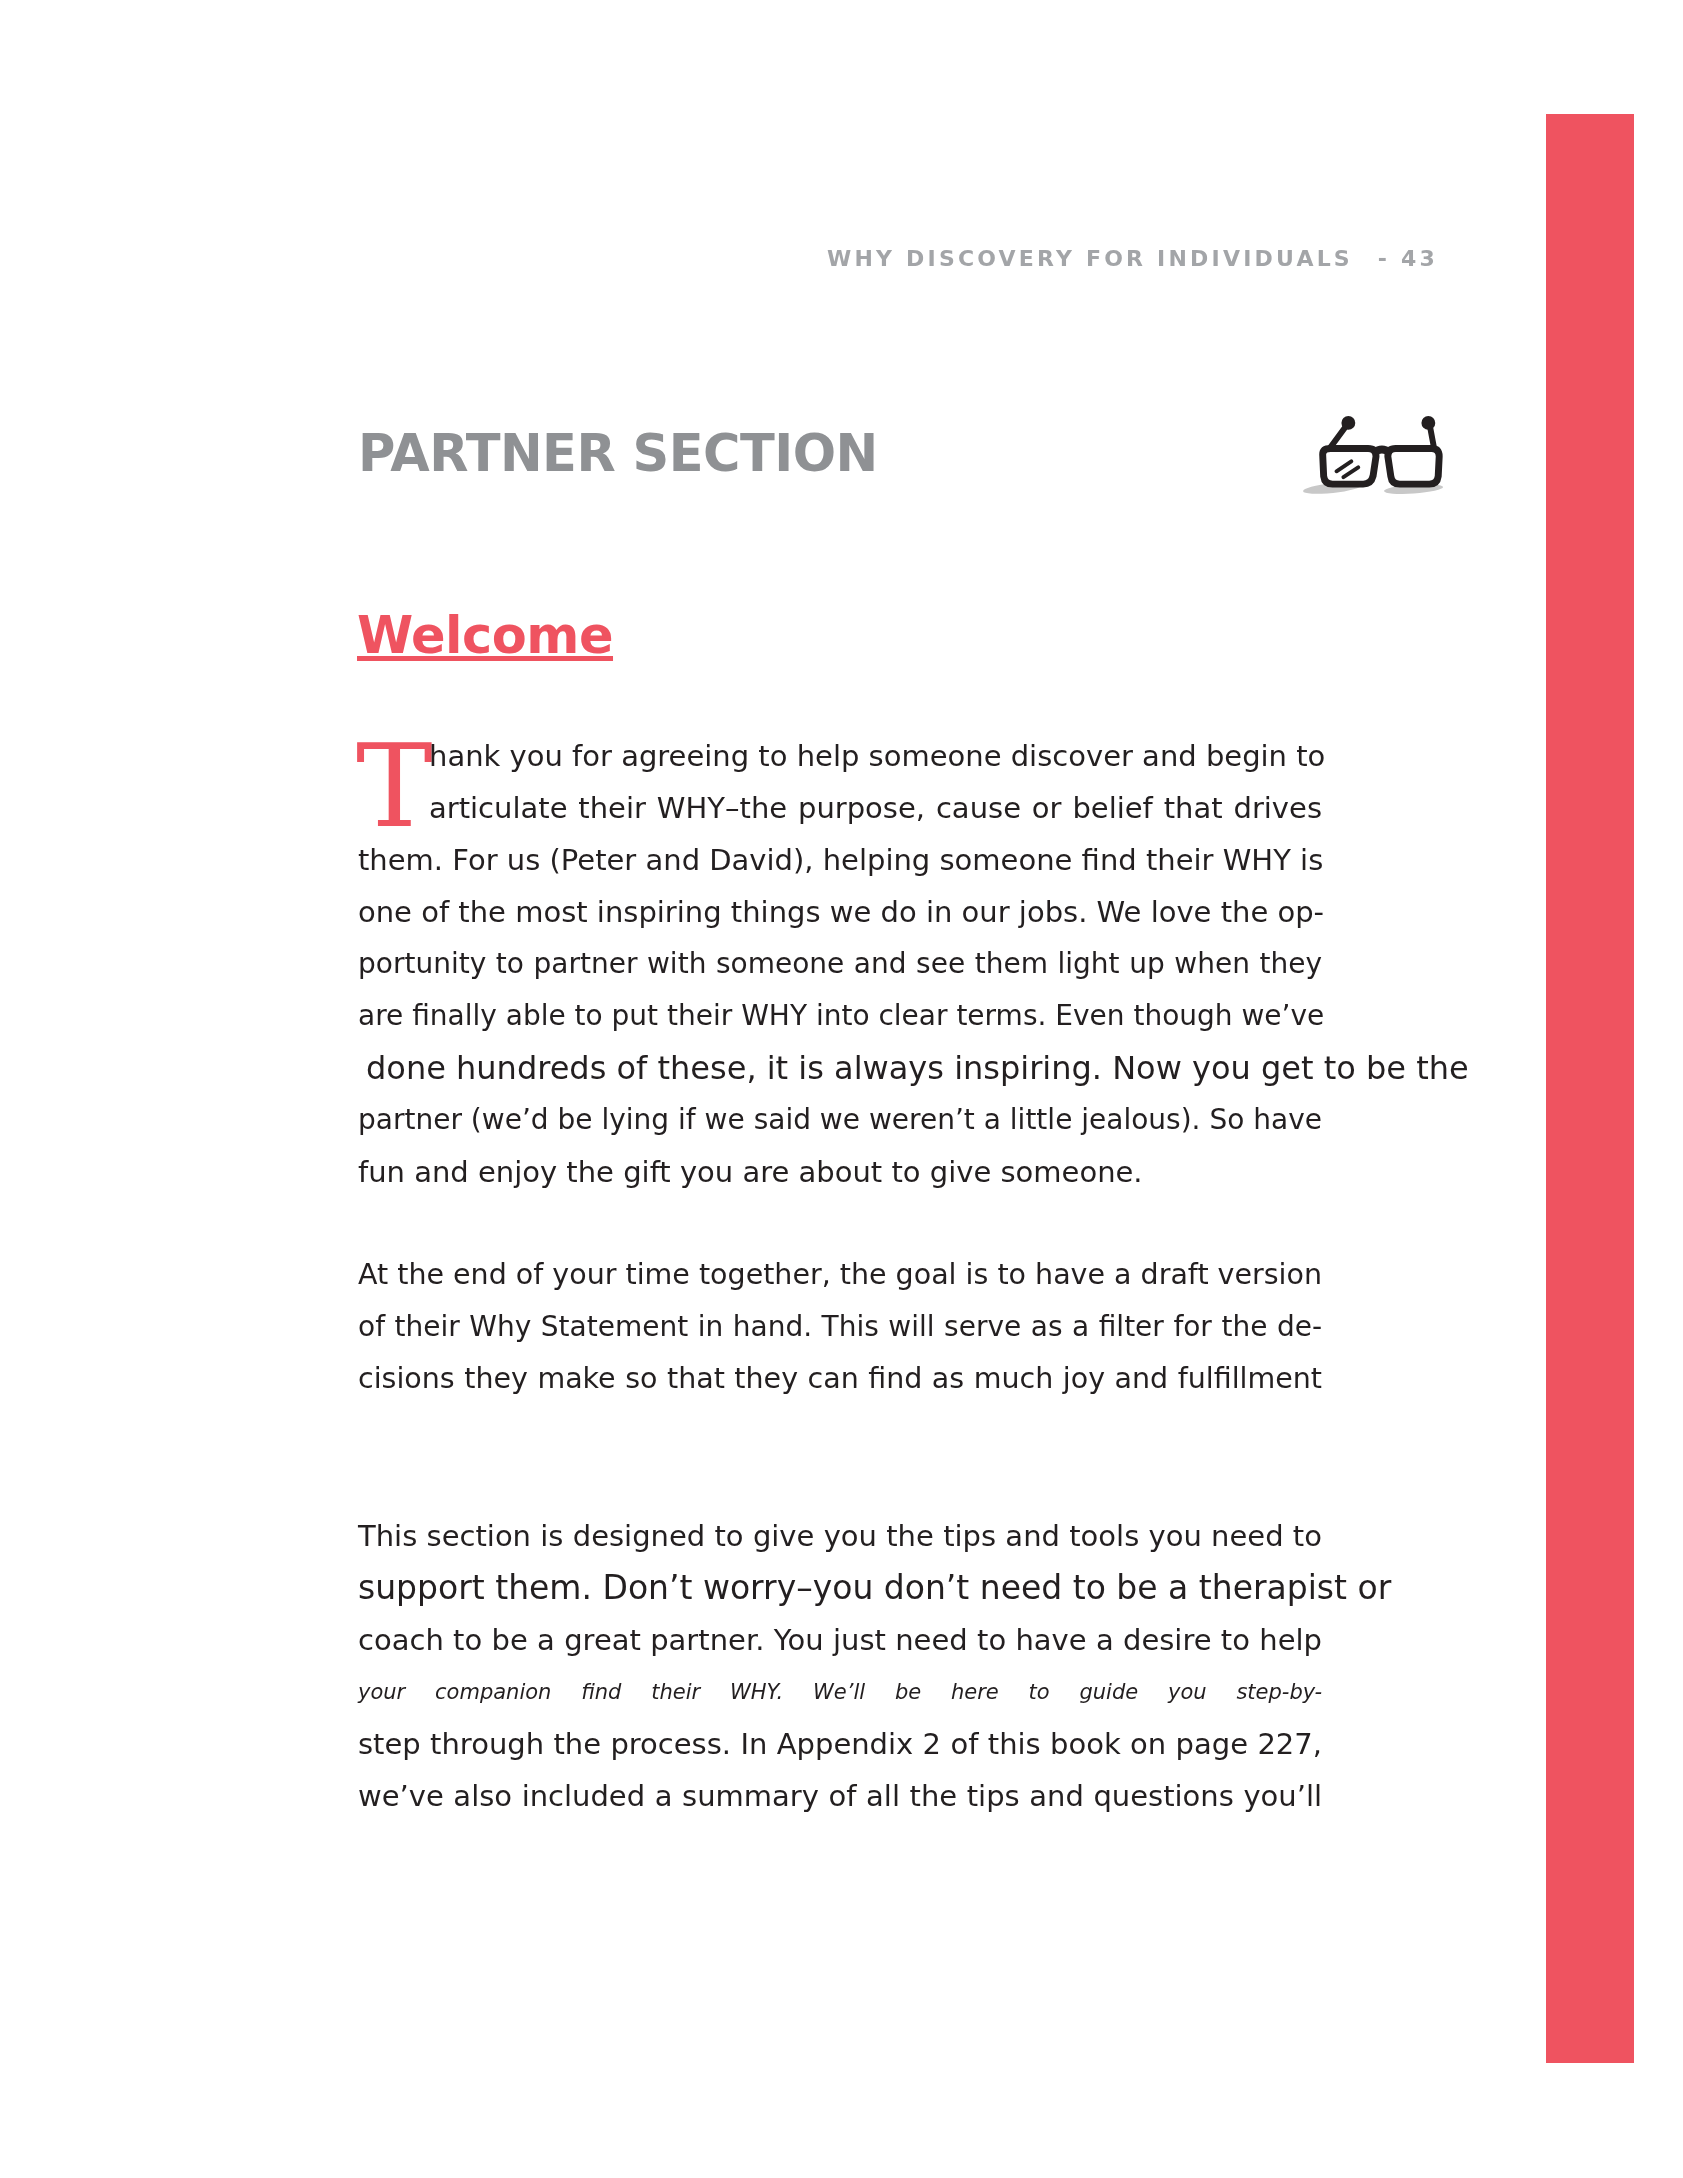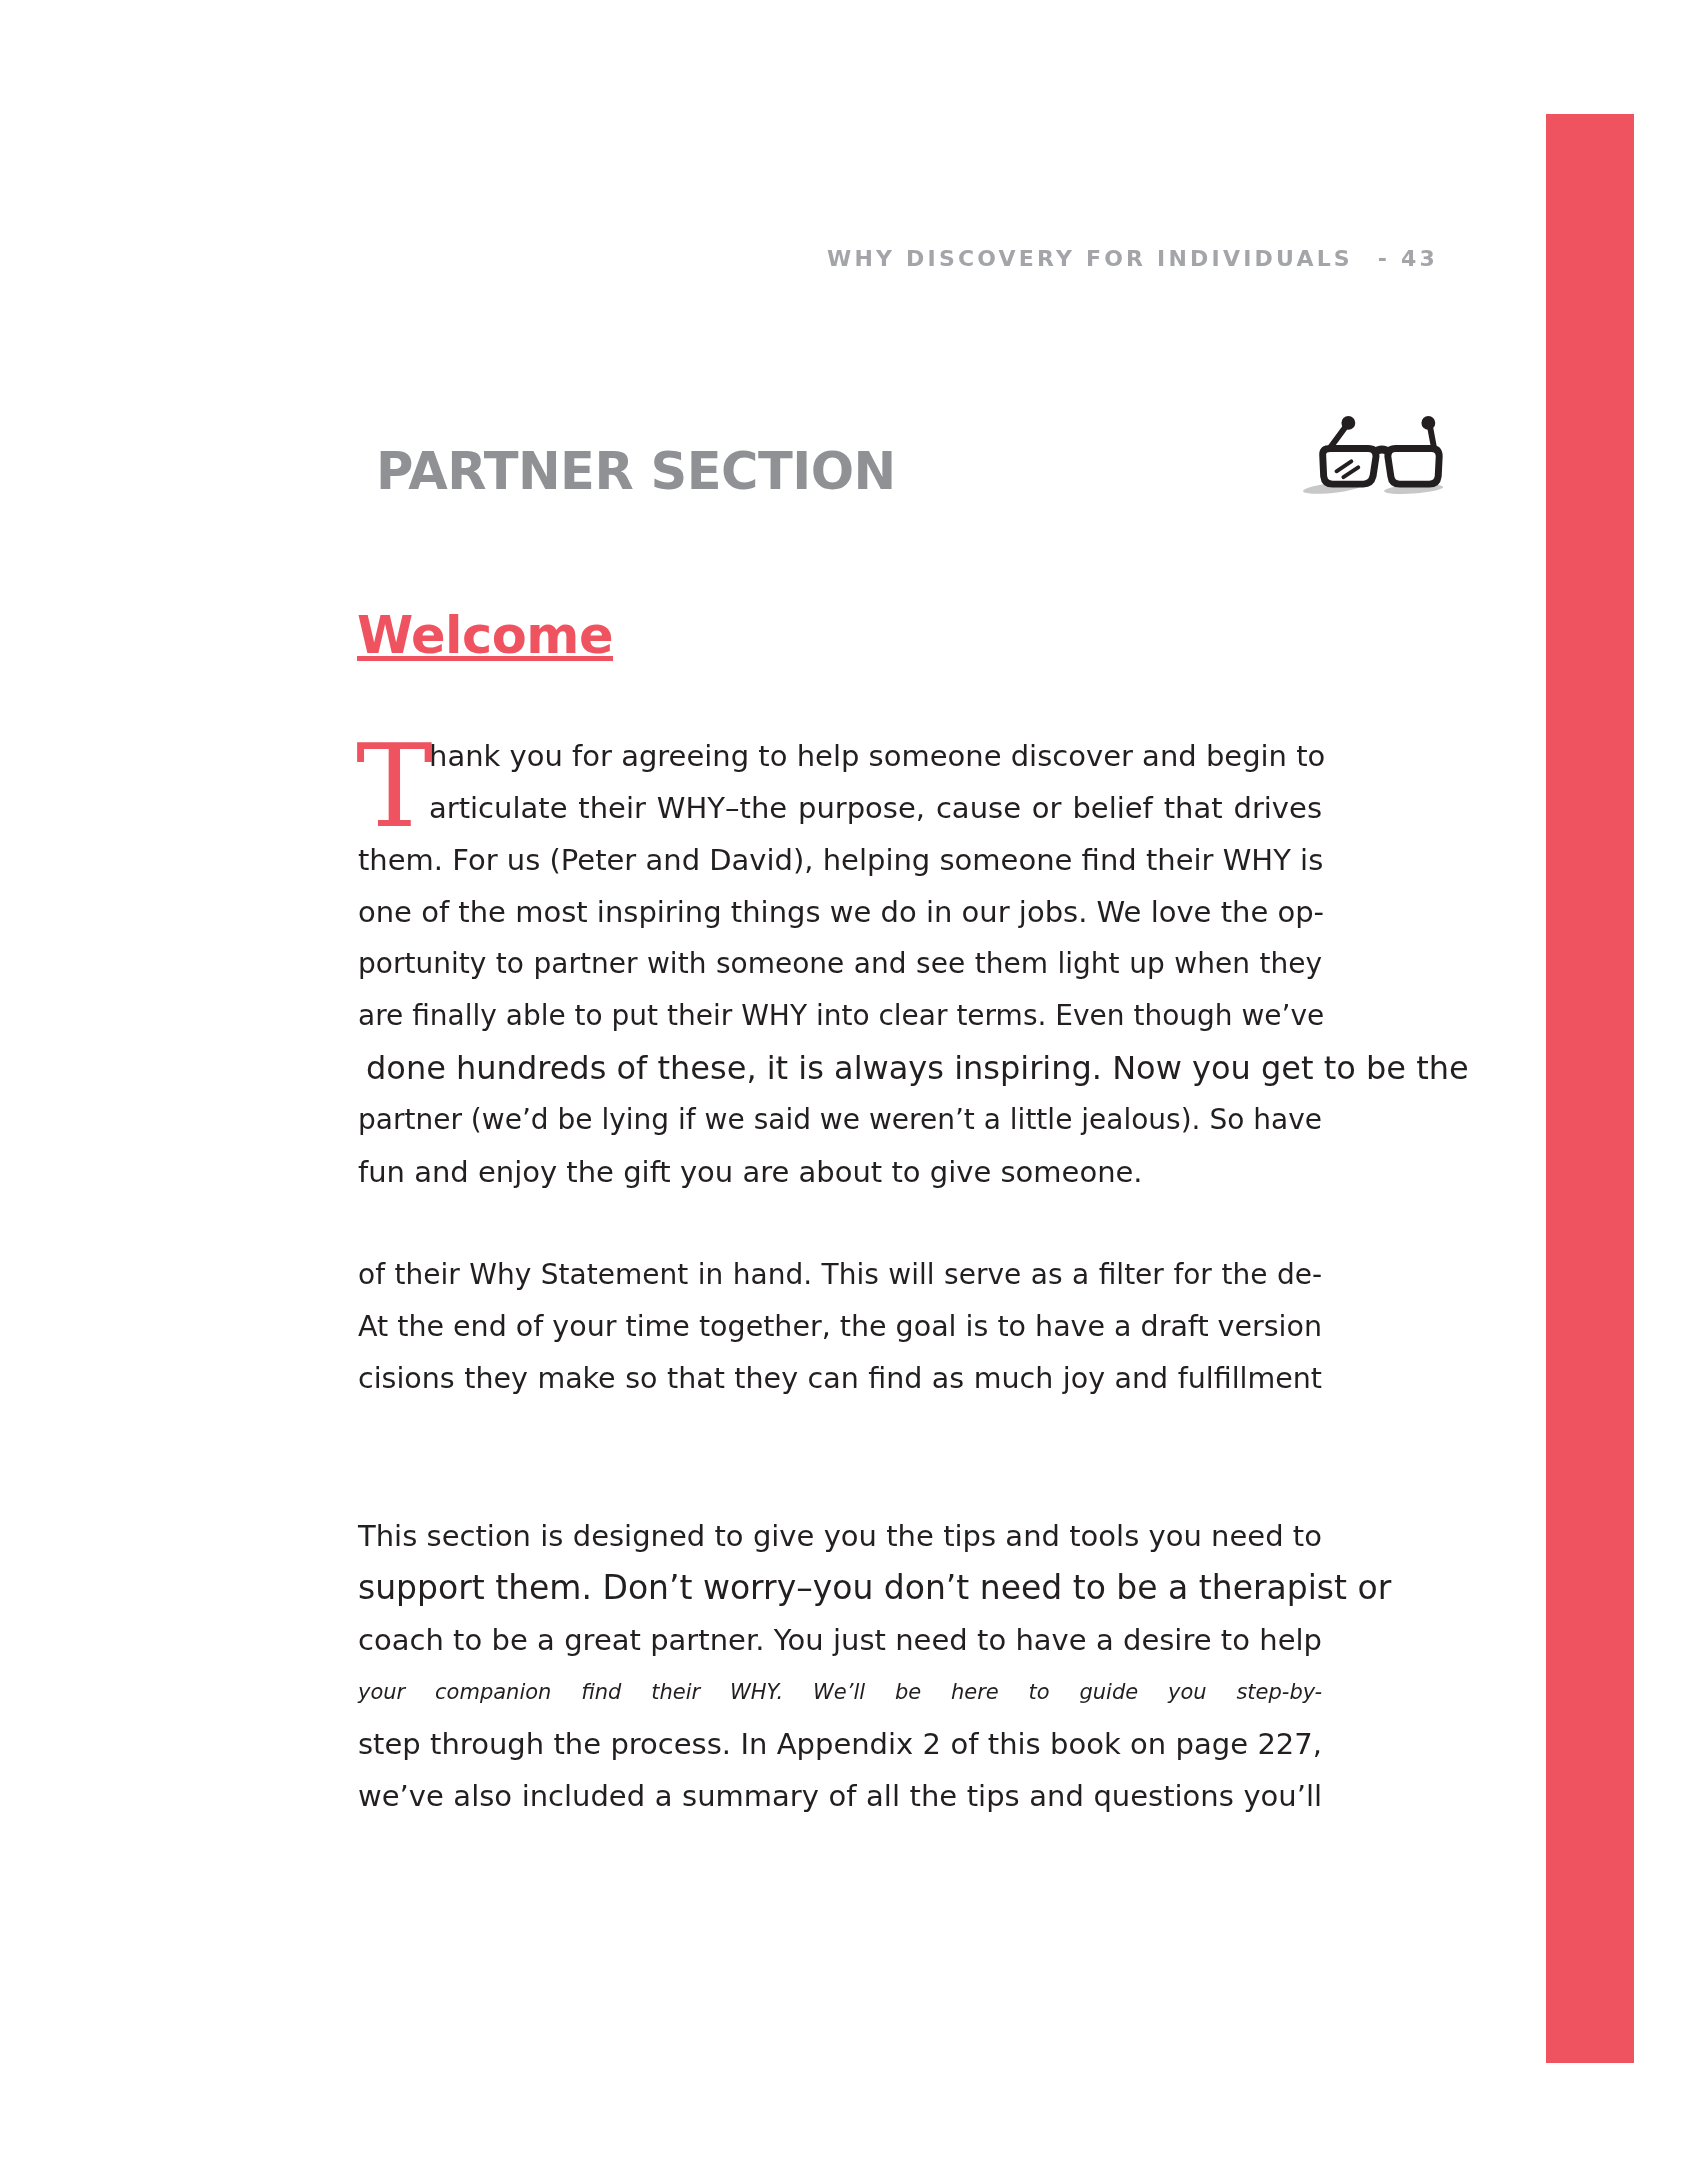--- a/index.html
+++ b/index.html
@@ -20,7 +20,7 @@
     position: absolute; left: 358px; top: 424px;
     font-family: "DejaVu Sans", sans-serif; font-weight: bold;
     font-size: 51px; color: #8f9194; letter-spacing: -0.5px;
-    white-space: nowrap; margin: 18px;
+    white-space: nowrap; margin: 0;
   }
 
   .glasses { position: absolute; left: 1297px; top: 401px; width: 158px; height: 104px; }

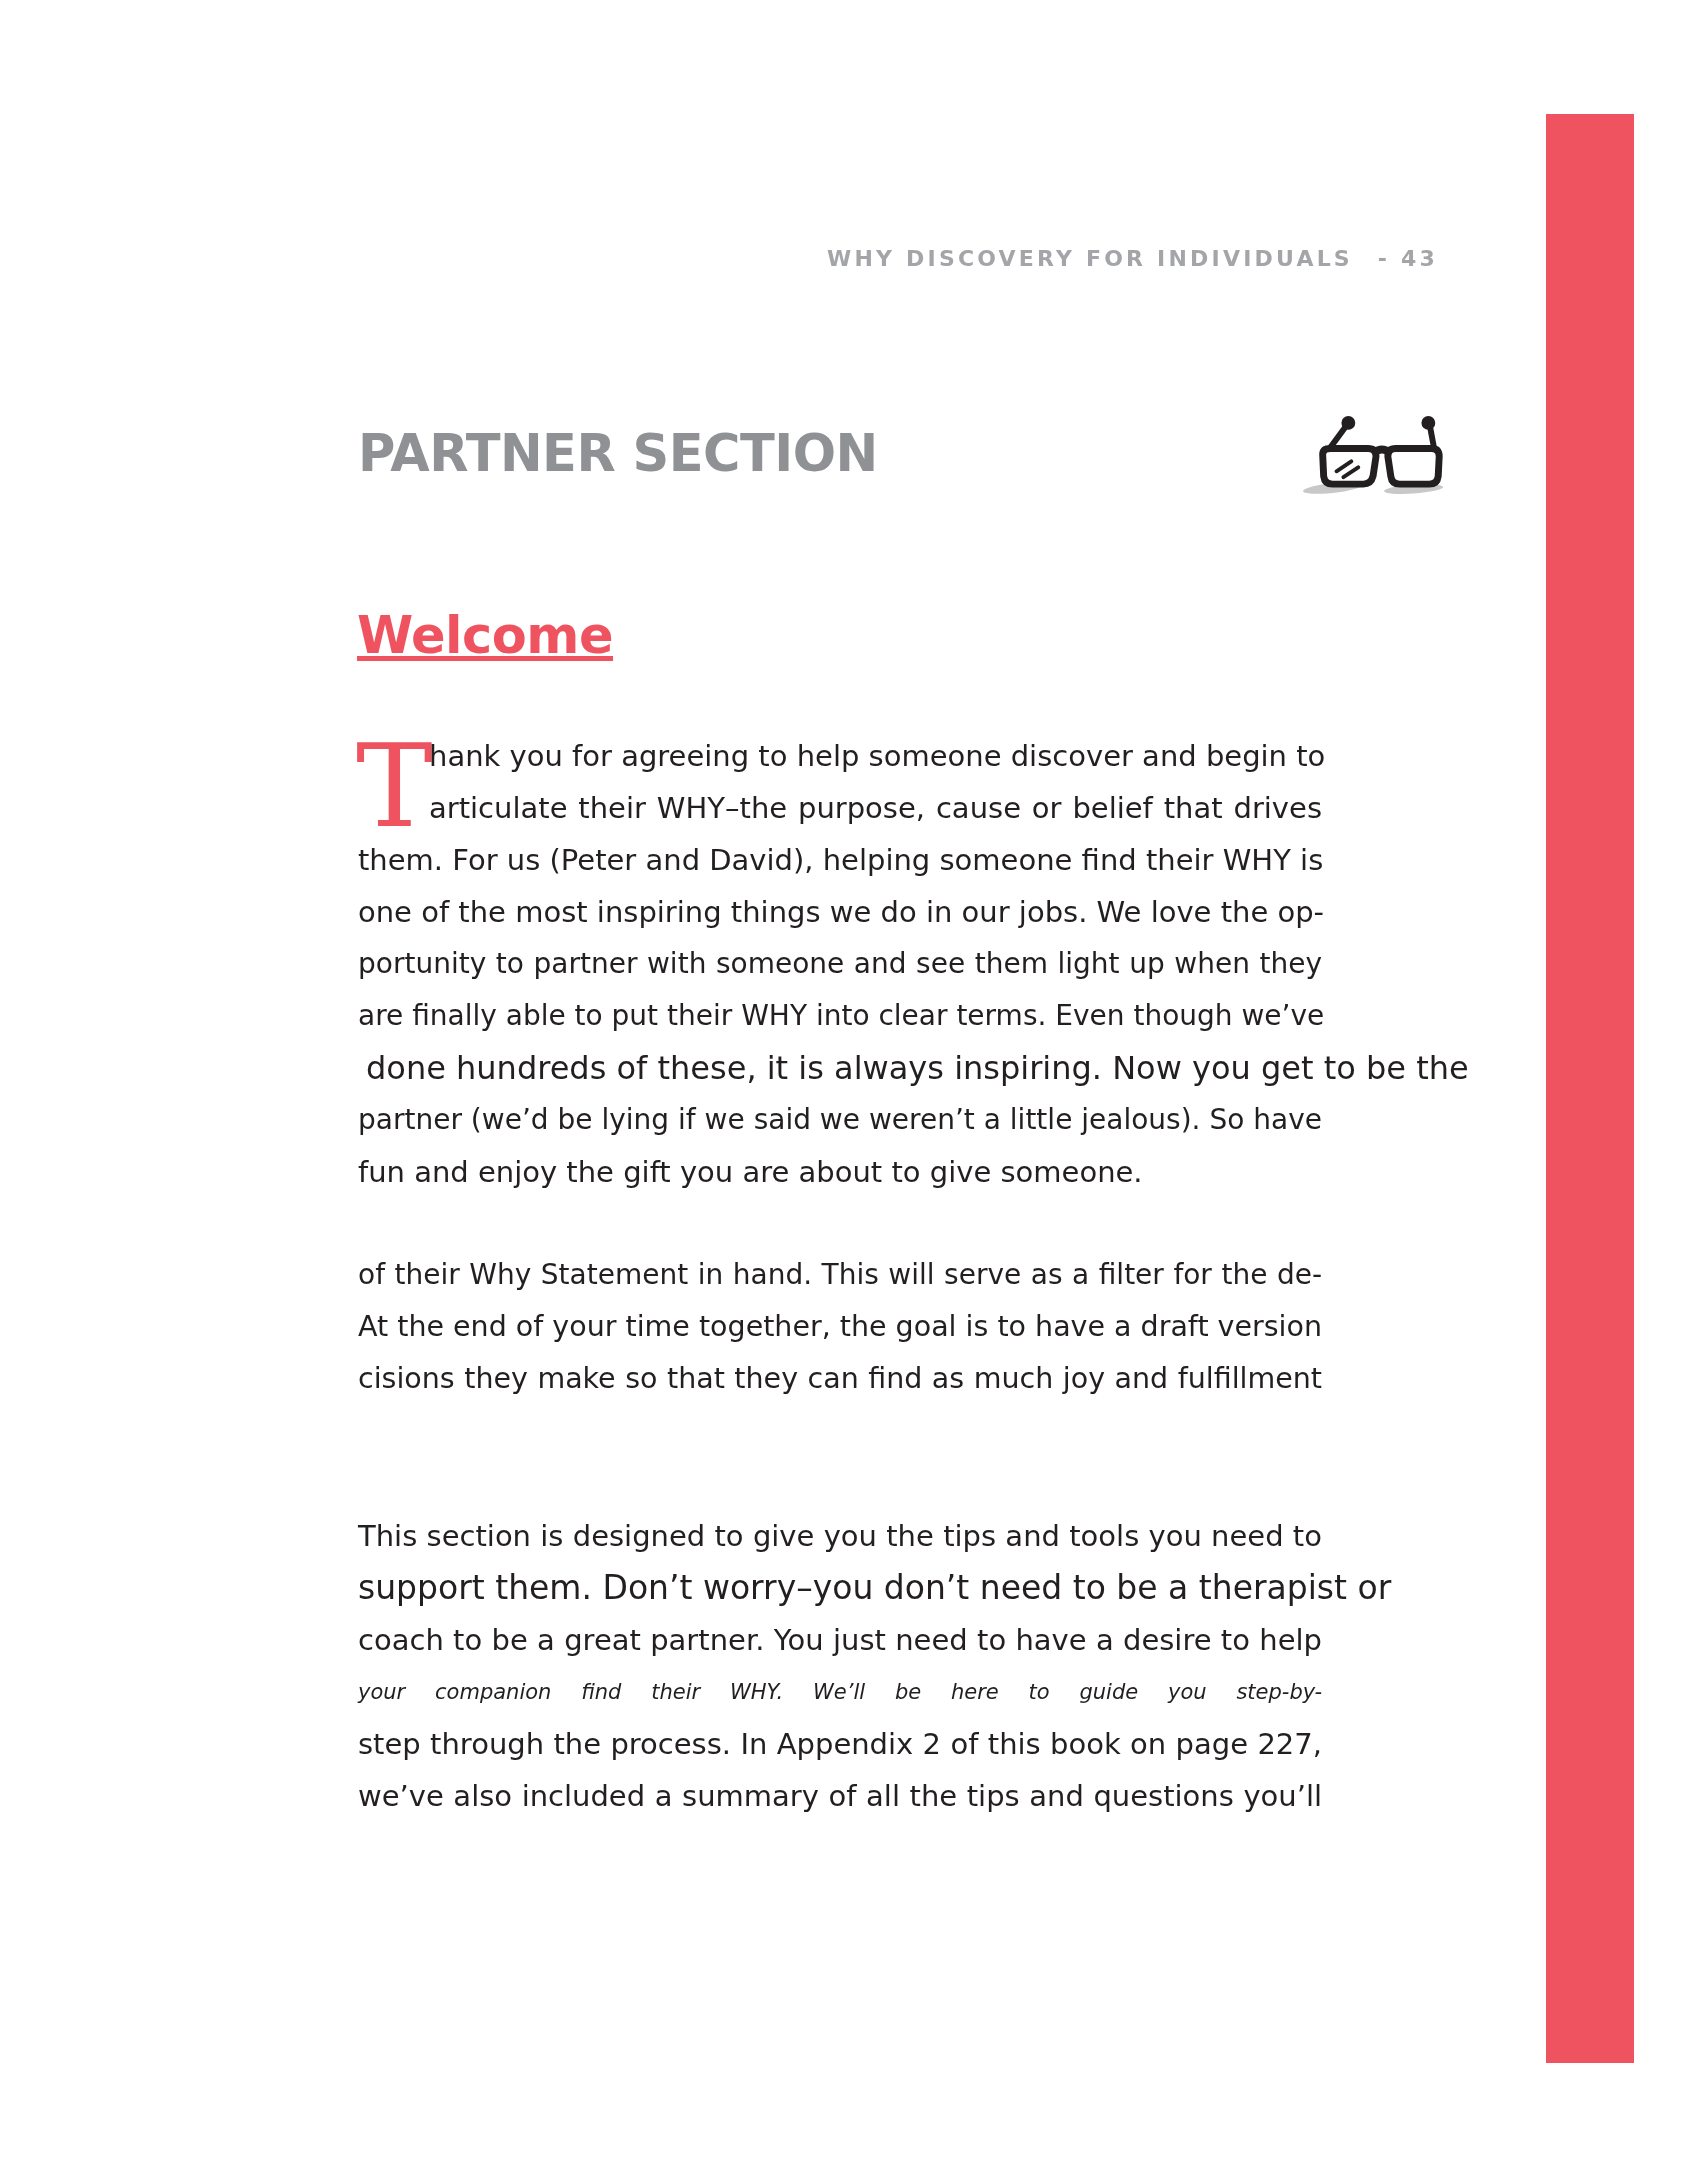--- a/index.html
+++ b/index.html
@@ -95,8 +95,8 @@
   </div>
 
   <div class="body-text p2">
+    <span class="line" style="font-size: 28.5px;">At the end of your time together, the goal is to have a draft version</span>
     <span class="line" style="font-size: 28px;">of their Why Statement in hand. This will serve as a filter for the de-</span>
-    <span class="line" style="font-size: 28.5px;">At the end of your time together, the goal is to have a draft version</span>
     <span class="line" style="font-size: 28.5px;">cisions they make so that they can find as much joy and fulfillment</span>
   </div>
 

